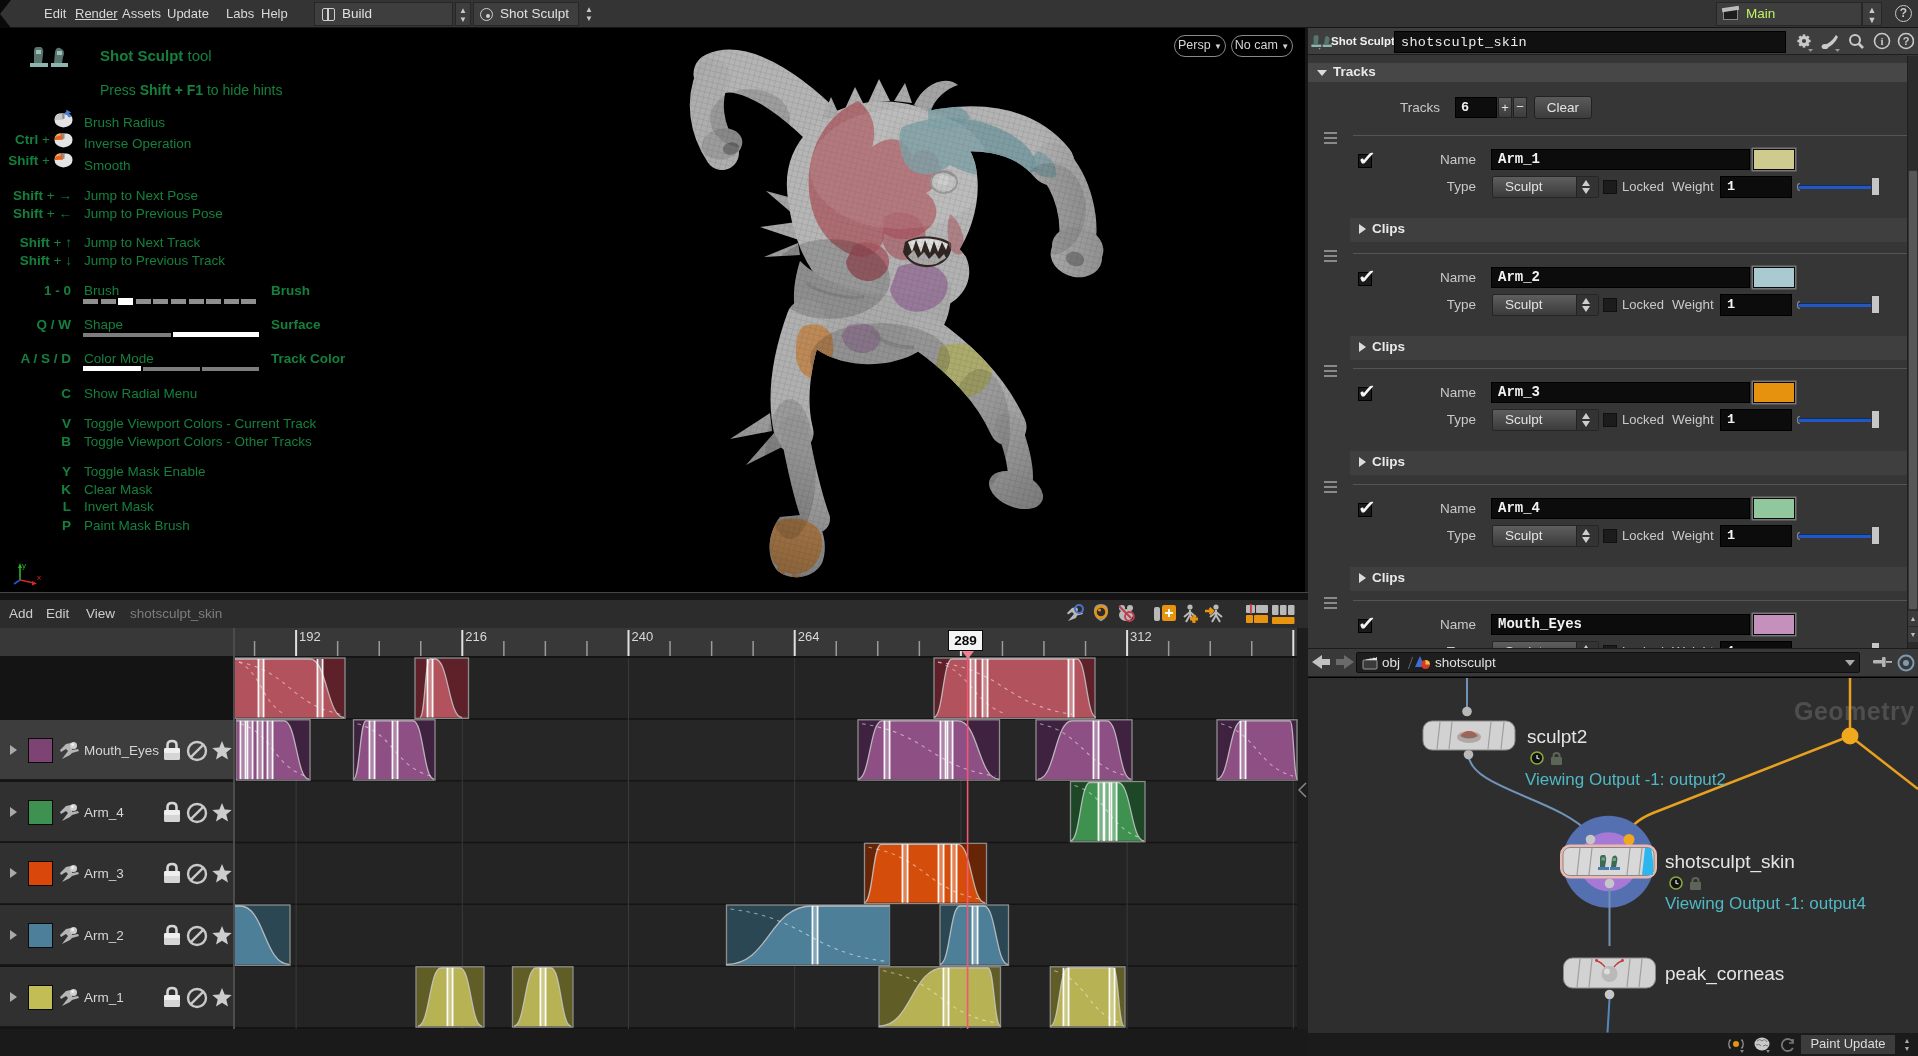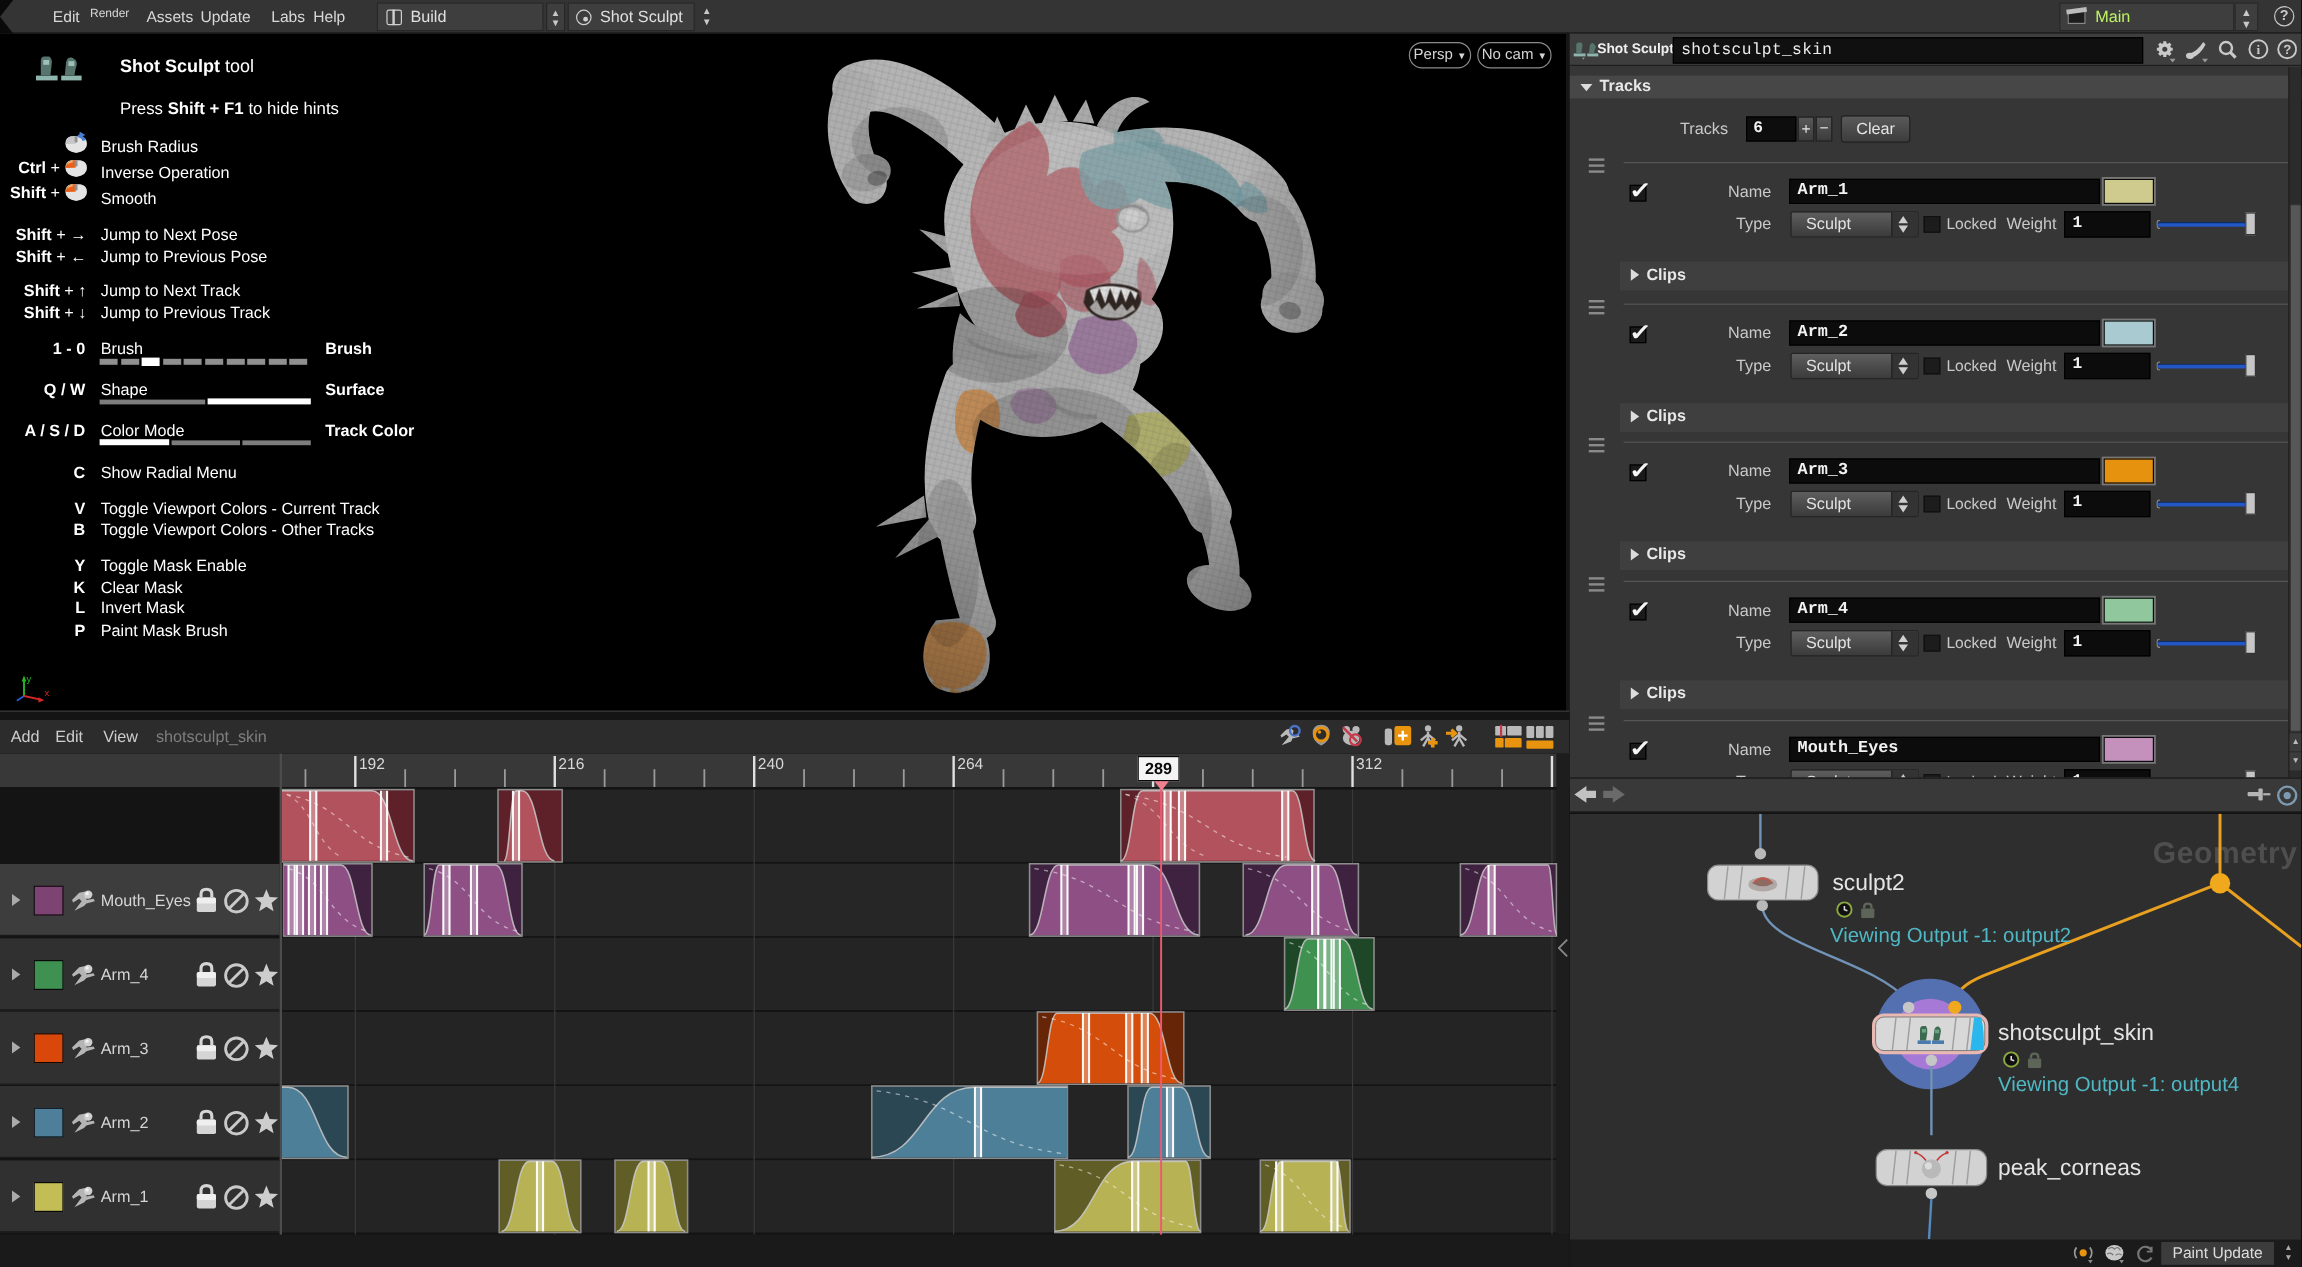--- a/index.html
+++ b/index.html
@@ -16,7 +16,7 @@
   <div class="abs" style="left:0;top:14px;width:0;height:0;border-bottom:14px solid #0a0a0a;border-right:11px solid transparent;"></div>
   <div class="abs" style="left:13px;top:6px;color:#d8d8d8;font-size:13px;margin-top:43px;">File</div>
   <div class="abs" style="left:44px;top:6px;color:#d8d8d8;font-size:13px;">Edit</div>
-  <div class="abs" style="left:75px;top:6px;color:#d8d8d8;font-size:10px;">Render</div>
+  <div class="abs" style="left:75px;top:6px;color:#d8d8d8;font-size:13px;text-decoration:underline;">Render</div>
   <div class="abs" style="left:122px;top:6px;color:#d8d8d8;font-size:13px;">Assets</div>
   <div class="abs" style="left:167px;top:6px;color:#d8d8d8;font-size:13px;">Update</div>
   <div class="abs" style="left:226px;top:6px;color:#d8d8d8;font-size:13px;">Labs</div>

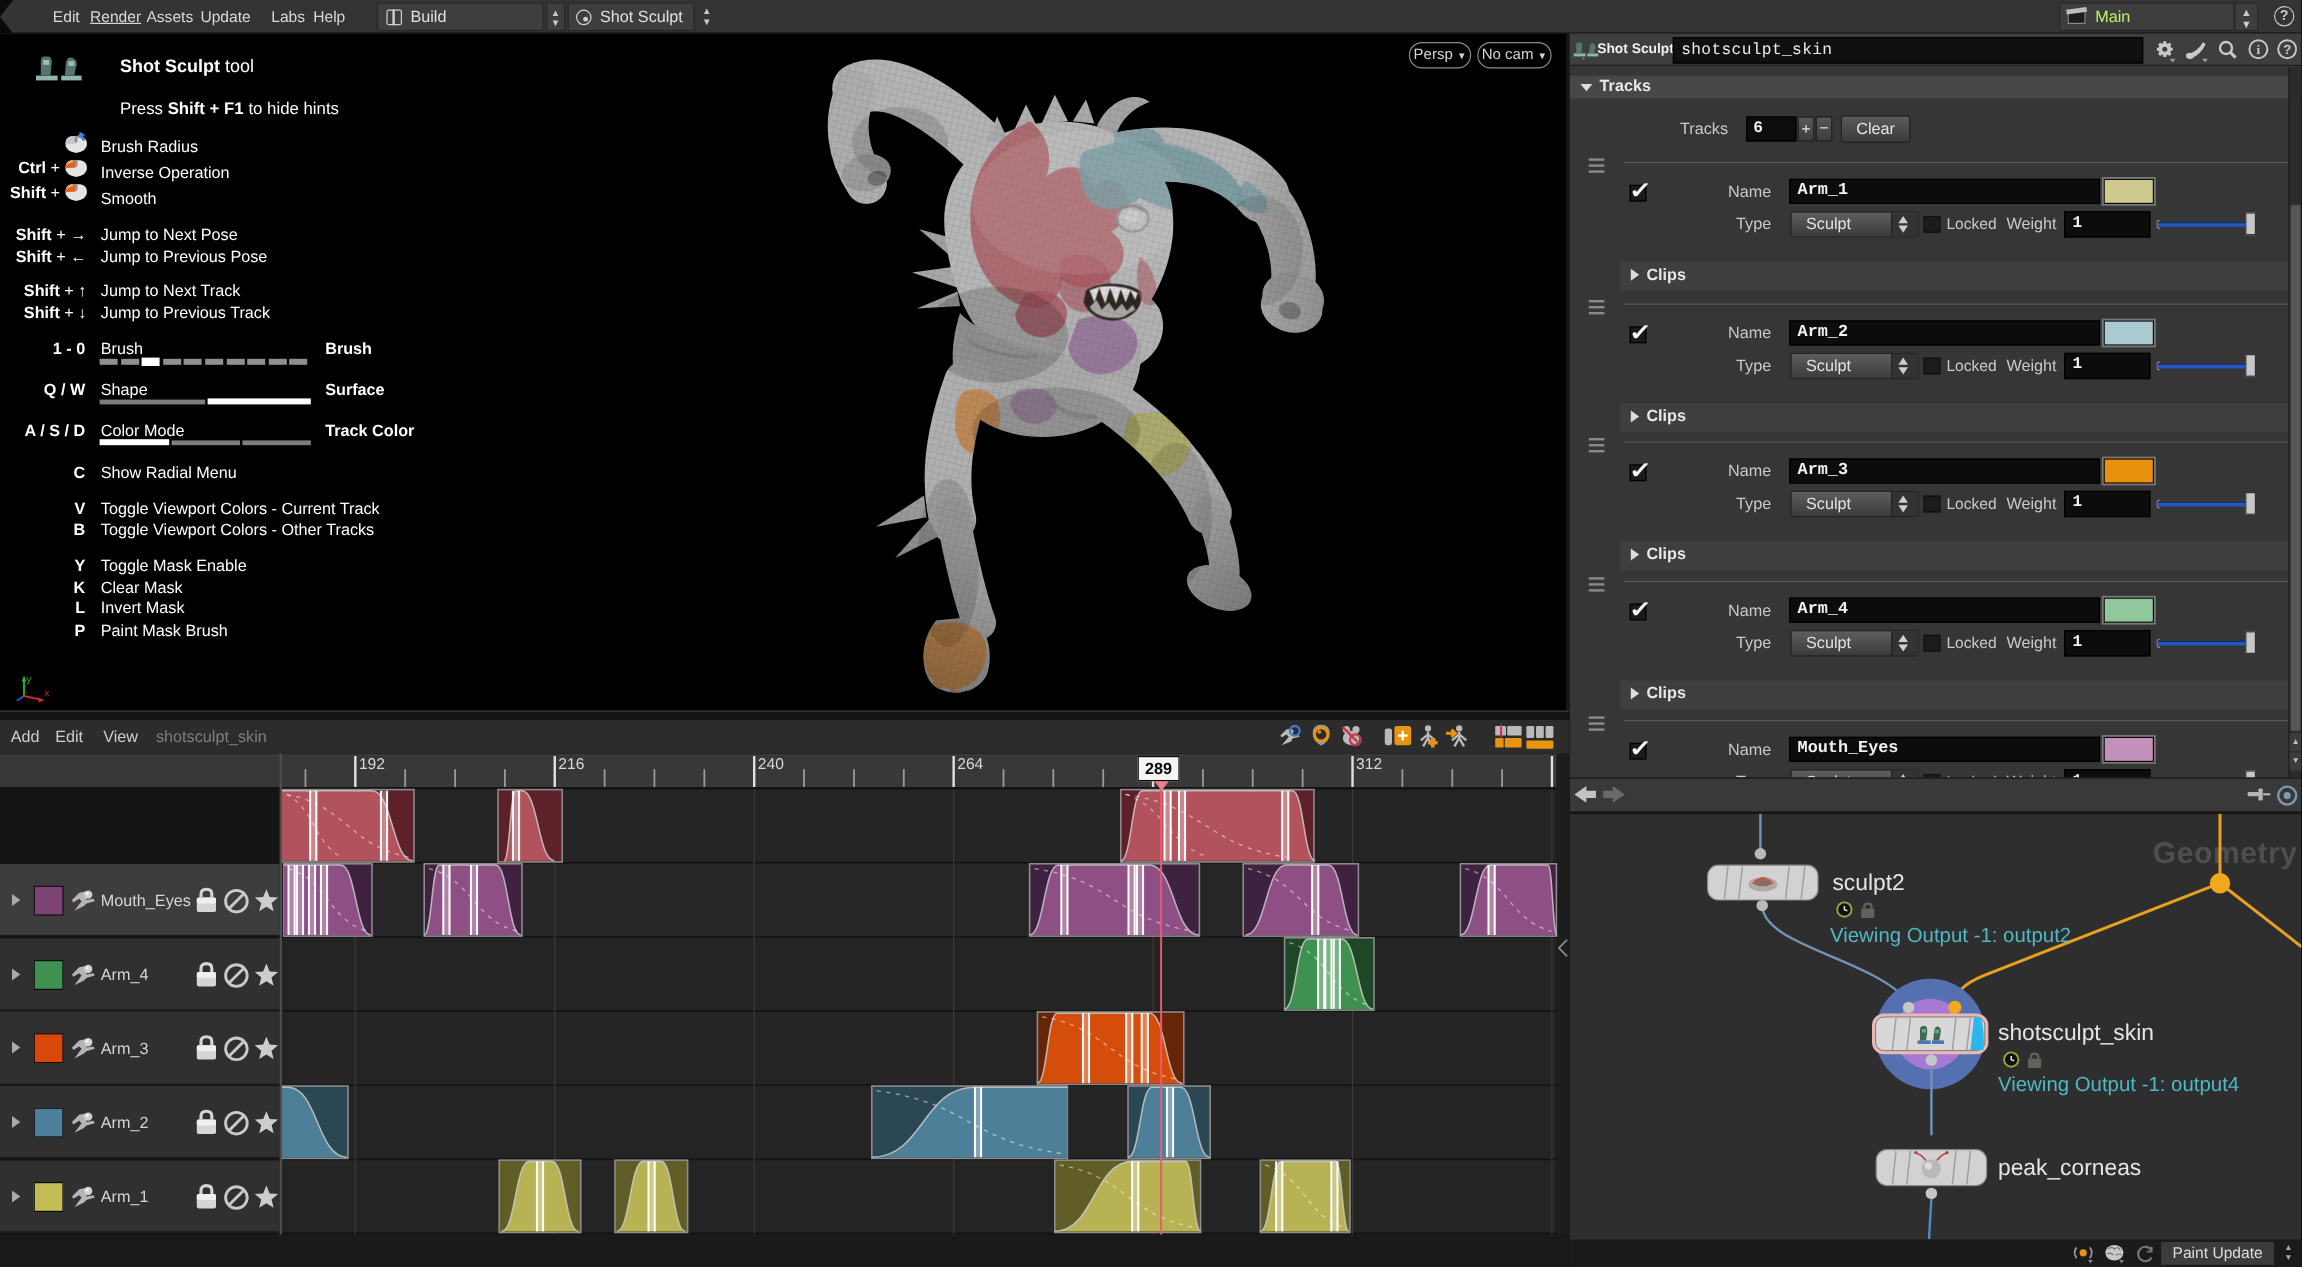--- a/index.html
+++ b/index.html
@@ -150,7 +150,7 @@
  <rect x="640" y="0" width="480" height="563" fill="url(#shade)" mask="url(#crmask)"></rect>
       </svg>
     </div>
-  <div id="overlay" style="position:absolute;left:0;top:0;width:700px;height:472px;color:#ffffff;font-size:13.5px;">
+  <div id="overlay" style="position:absolute;left:0;top:0;width:700px;height:472px;color:#15803d;font-size:13.5px;">
     <svg class="abs" style="left:28px;top:14px;" width="44" height="27" viewBox="0 0 44 27">
       <rect x="2" y="20" width="18" height="4" fill="#8fb6ae"></rect>
       <rect x="23" y="20" width="17" height="4" fill="#8fb6ae"></rect>

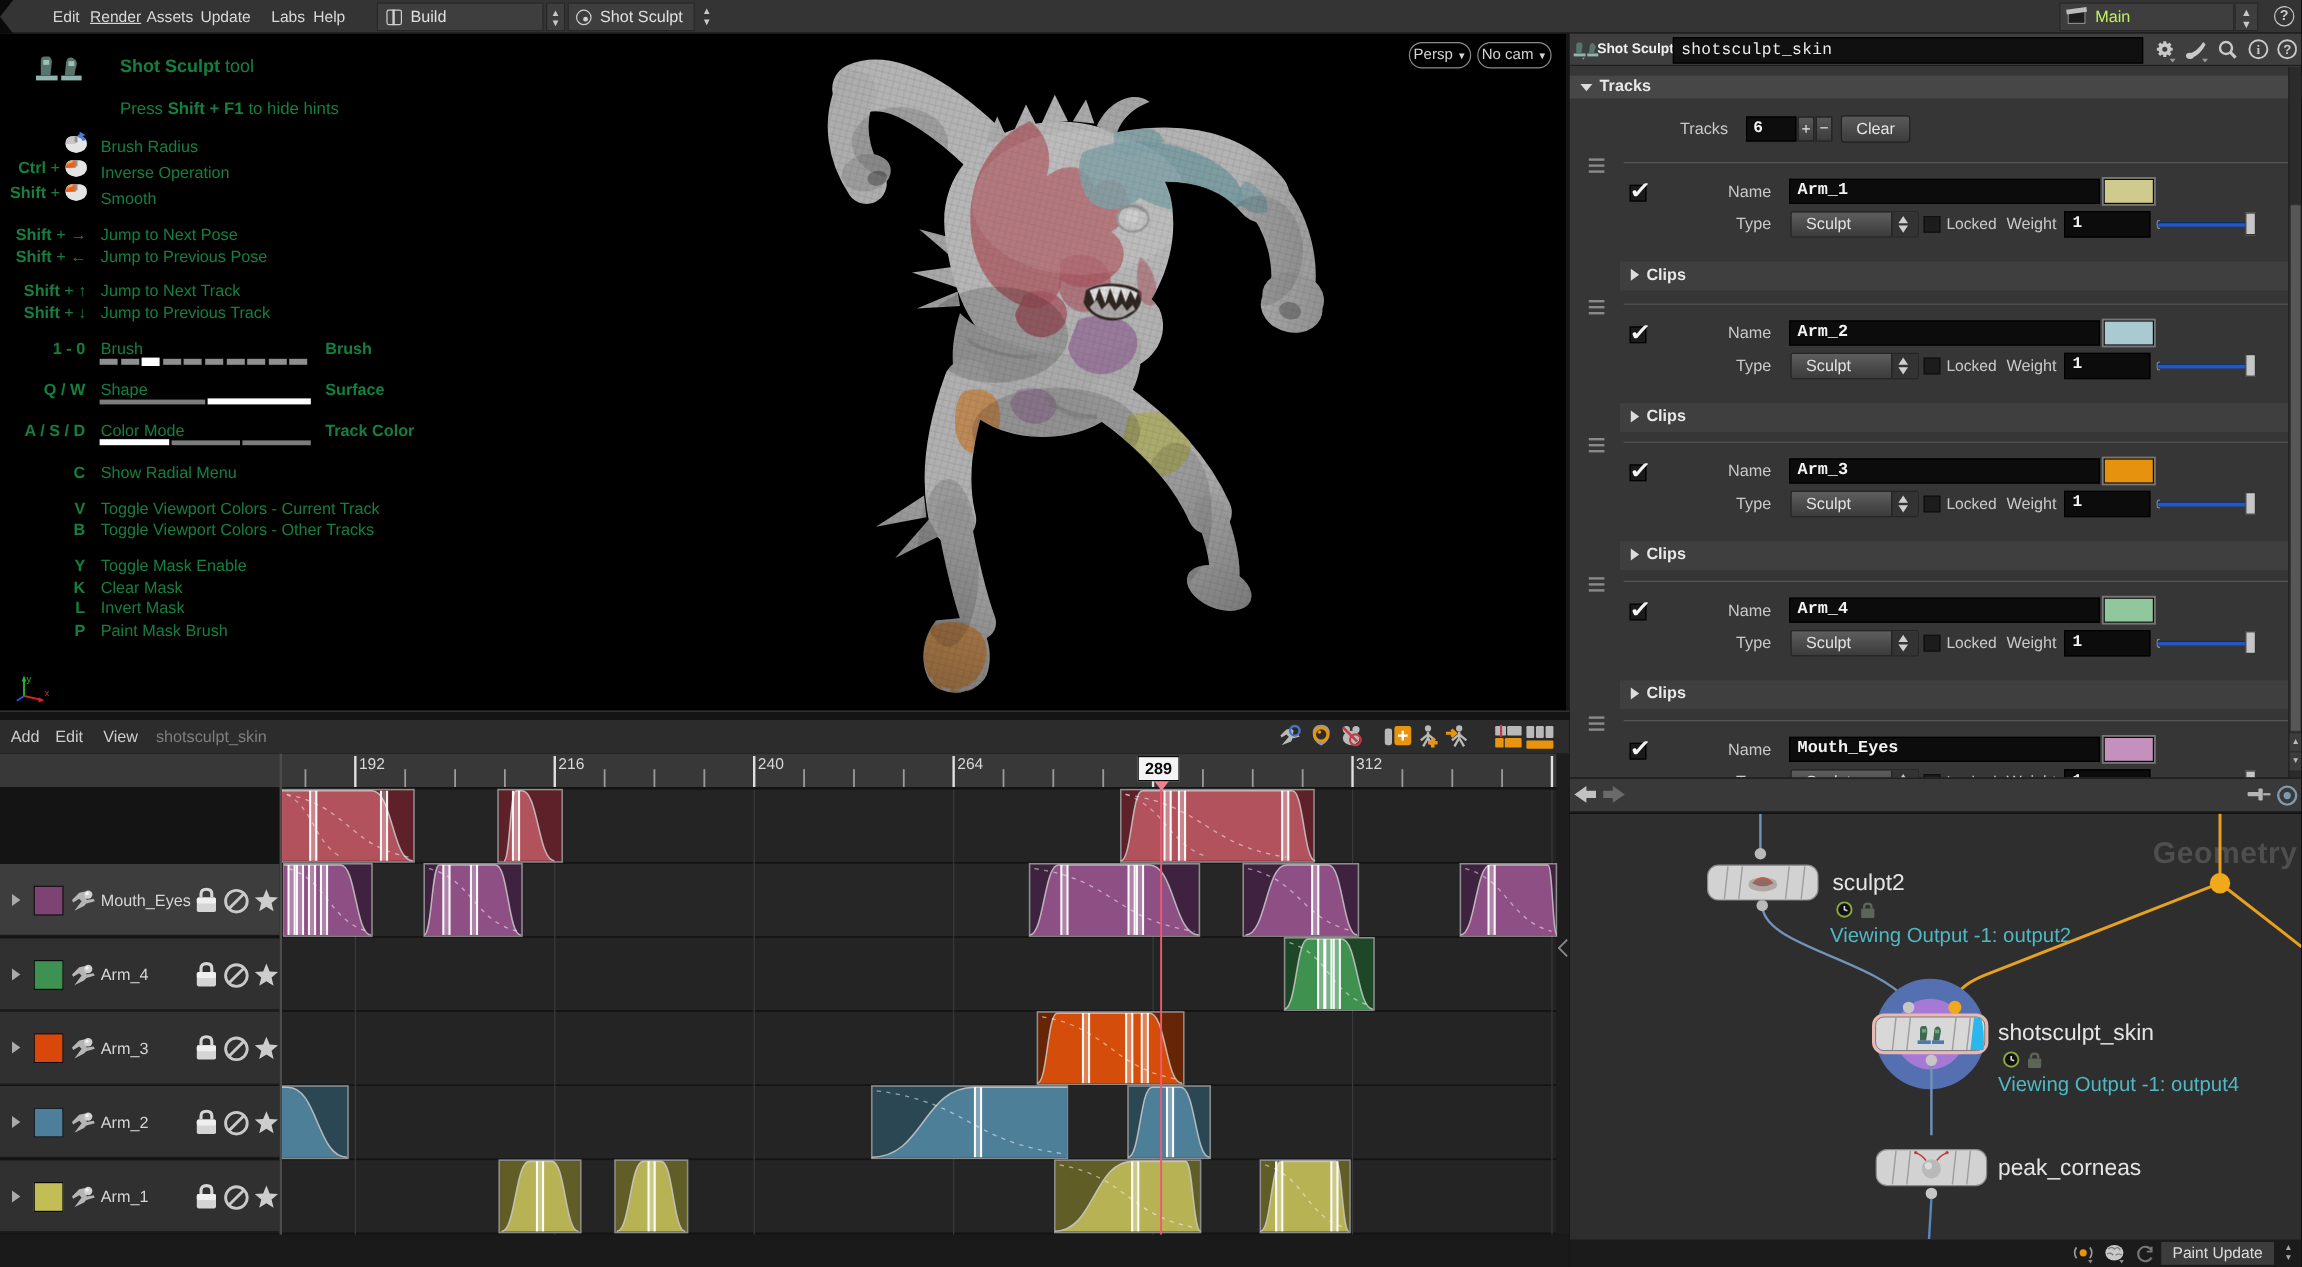--- a/index.html
+++ b/index.html
@@ -451,6 +451,22 @@
     <path d="M14 6 L14 10 L22 10 L22 16 L14 16 L14 20 L4 13 Z" fill="#c2c2c2"></path>
     <path d="M24 6 L24 10 L16 10 L16 16 L24 16 L24 20 L34 13 Z" fill="#6a6a6a" transform="translate(12,0)"></path>
   </svg>
+  <div class="abs" style="left:48px;top:3px;width:504px;height:21px;background:#1e1e1e;border:1px solid #0f0f0f;border-radius:2px;">
+    <svg class="abs" style="left:5px;top:2px;" width="16" height="15" viewBox="0 0 16 15">
+        <rect x="1" y="5" width="14" height="9" rx="1" fill="#3a3a3a" stroke="#999" stroke-width="1"></rect>
+        <path d="M1 5 L15 2 L15 5 Z" fill="#ddd"></path>
+        <path d="M2 4.8 L4 4.4 L3 3 L1.4 3.4 Z M5.5 4.2 L7.5 3.8 L6.5 2.4 L4.9 2.8 Z M9 3.6 L11 3.2 L10 1.9 L8.4 2.3 Z M12.5 3.1 L14.5 2.7 L13.5 1.4 L11.9 1.8 Z" fill="#222"></path>
+      </svg>
+    <span class="abs" style="left:25px;top:2px;color:#e0e0e0;font-size:13.5px;">obj</span>
+    <span class="abs" style="left:47px;top:4px;width:7px;height:12px;border-right:1.5px solid #666;transform:skewX(-20deg);"></span>
+    <svg class="abs" style="left:58px;top:2px;" width="16" height="16" viewBox="0 0 16 16">
+        <path d="M5 1 L10 12 L0 12 Z" fill="#3a6fd8"></path>
+        <circle cx="10.5" cy="9.5" r="4.5" fill="#d43a2a"></circle>
+        <path d="M10.5 5 A4.5 4.5 0 0 1 15 9.5 L10.5 9.5 Z" fill="#e8c43a"></path>
+      </svg>
+    <span class="abs" style="left:78px;top:2px;color:#e0e0e0;font-size:13.5px;">shotsculpt</span>
+    <span class="abs" style="left:488px;top:7px;width:0;height:0;border-left:5px solid transparent;border-right:5px solid transparent;border-top:6px solid #aaa;"></span>
+  </div>
   <svg class="abs" style="left:562px;top:3px;" width="48" height="21" viewBox="0 0 48 21">
     <g fill="#b5b5b5">
         <rect x="3" y="8" width="10" height="3.6" rx="1"></rect>

